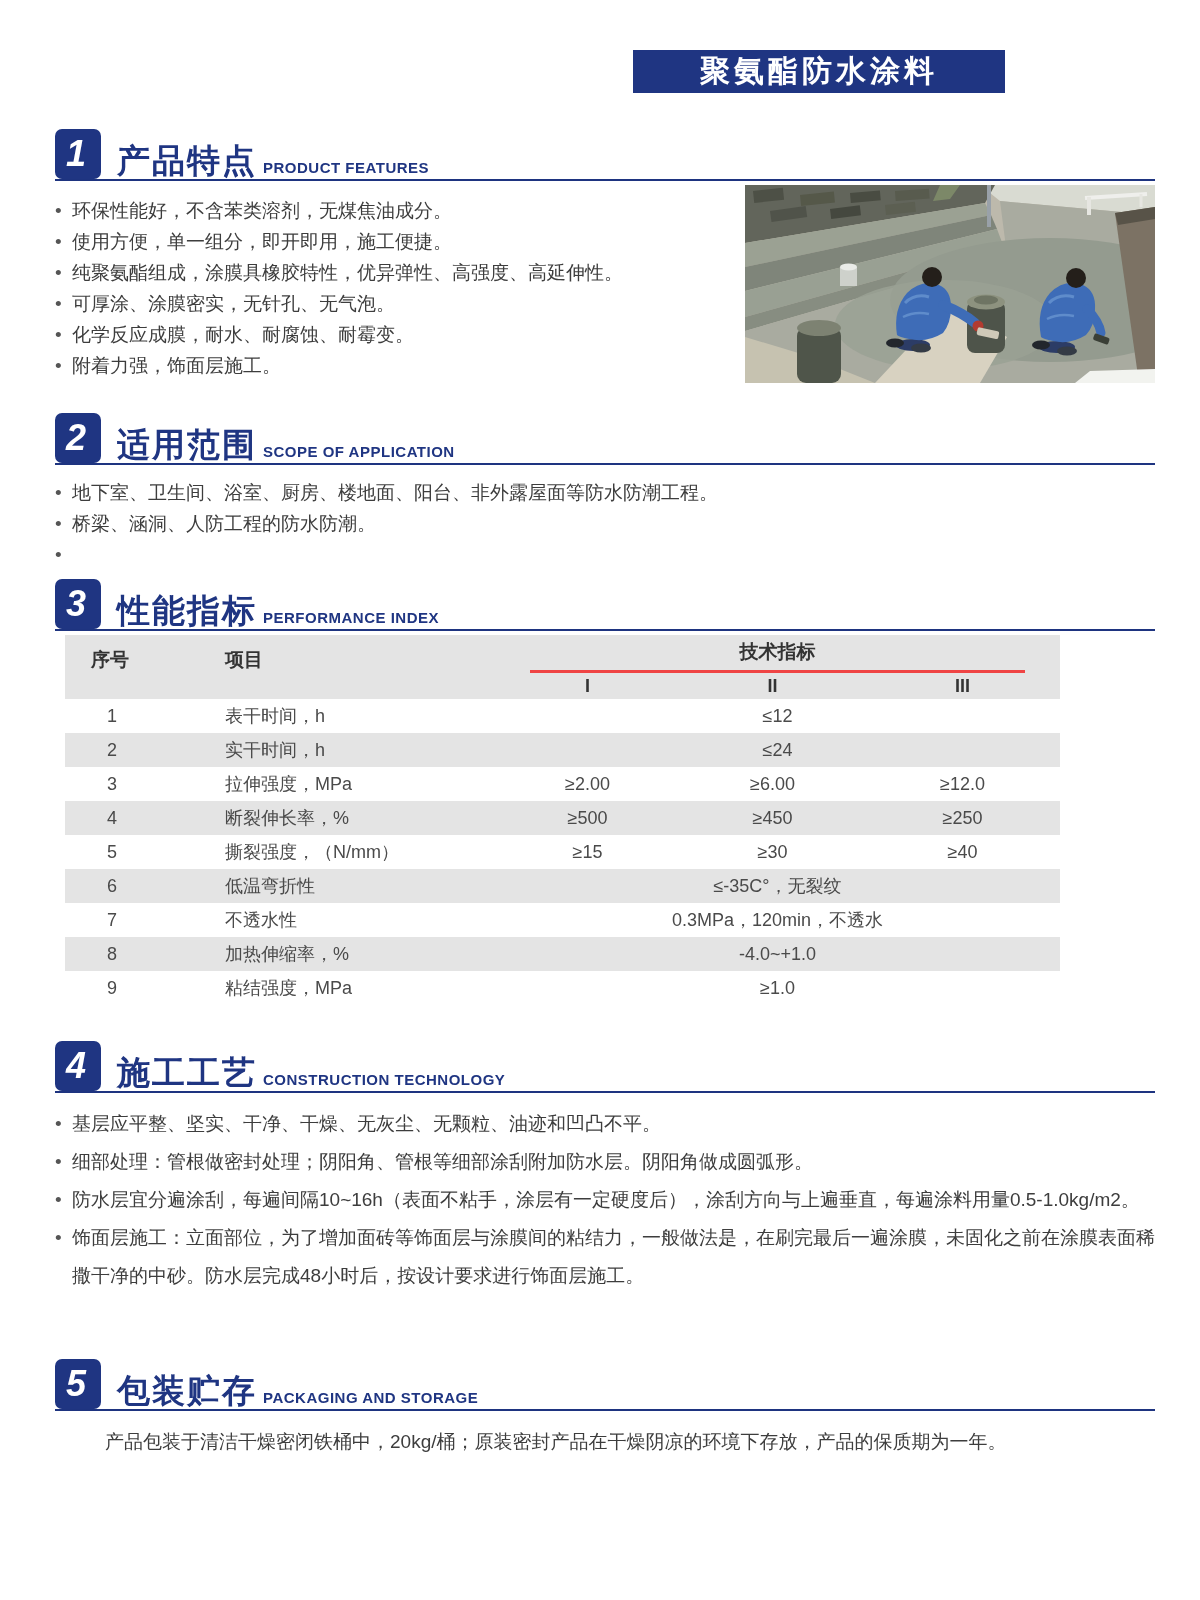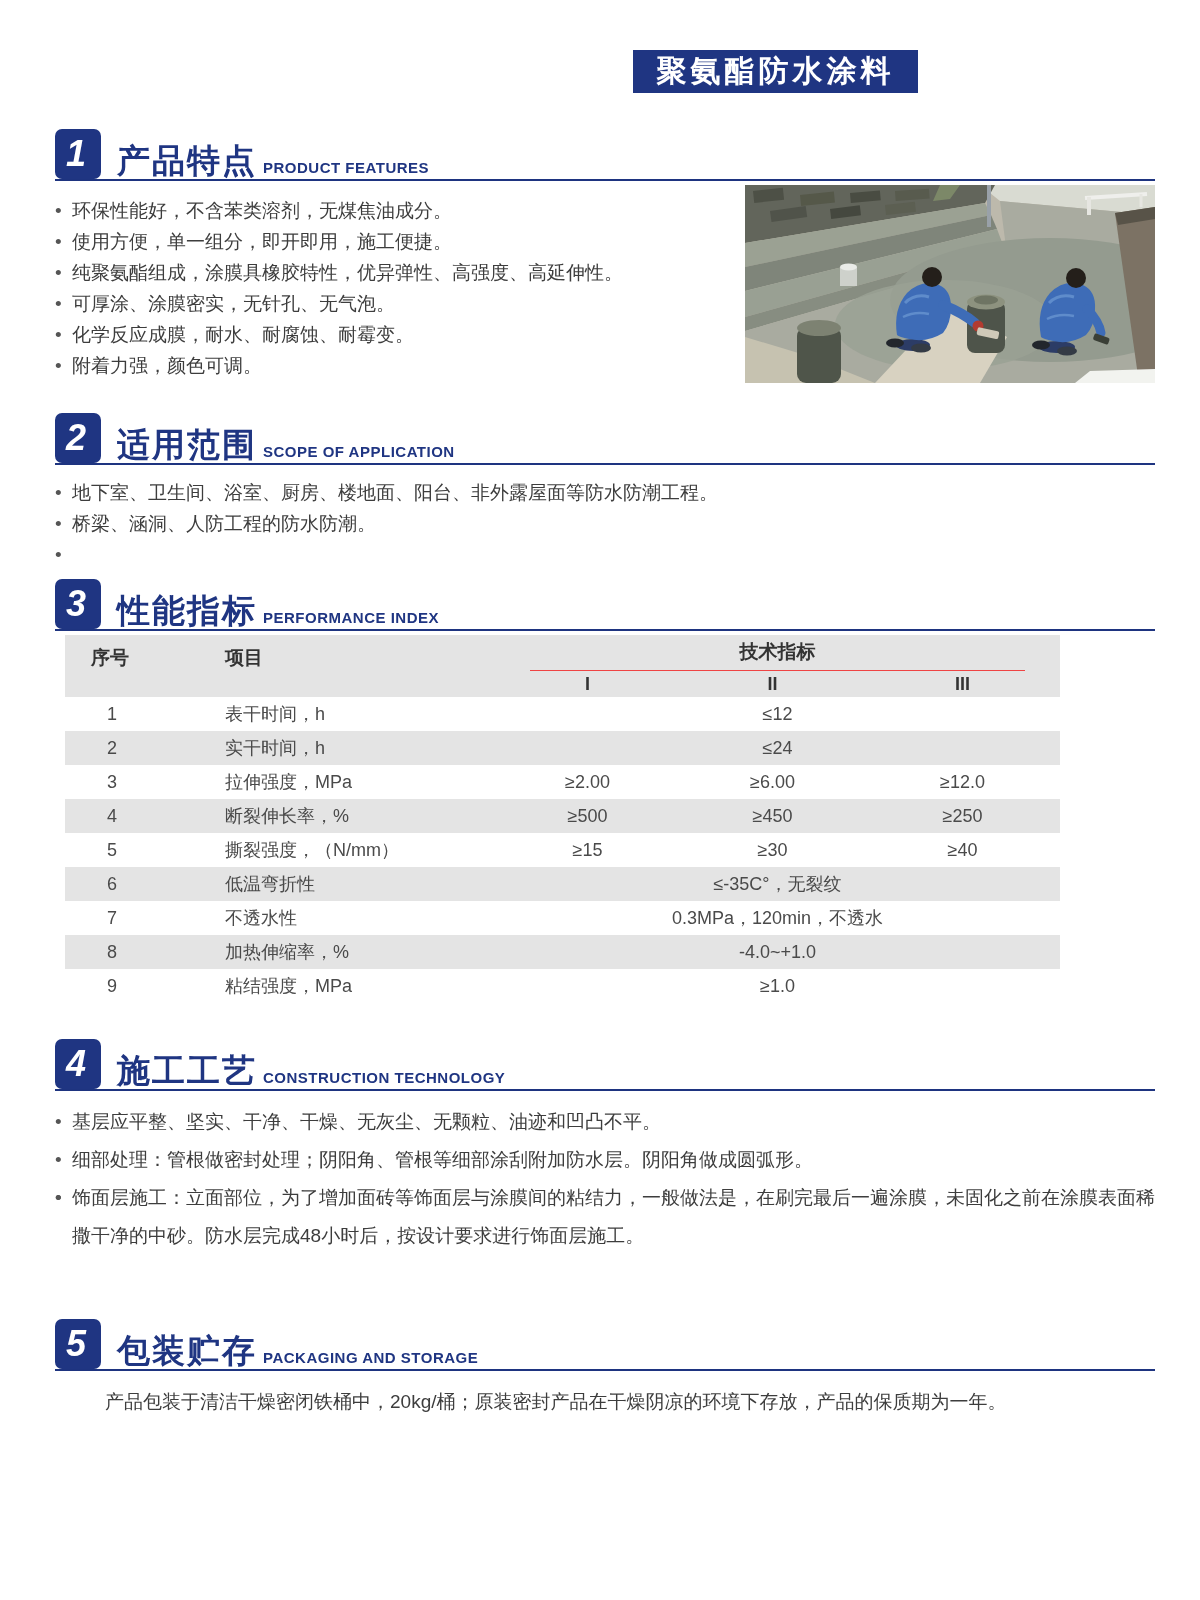--- a/index.html
+++ b/index.html
@@ -9,7 +9,7 @@
   .content { padding:0 45px 0 55px; }
 
   
-  .banner { position:absolute; top:50px; left:633px; width:285px; height:43px;
+  .banner { position:absolute; top:50px; left:633px; width:372px; height:43px;
     background:#1f3582; color:#fff; display:flex; align-items:center; justify-content:center;
     font-size:30px; font-weight:bold; letter-spacing:4px; }
 

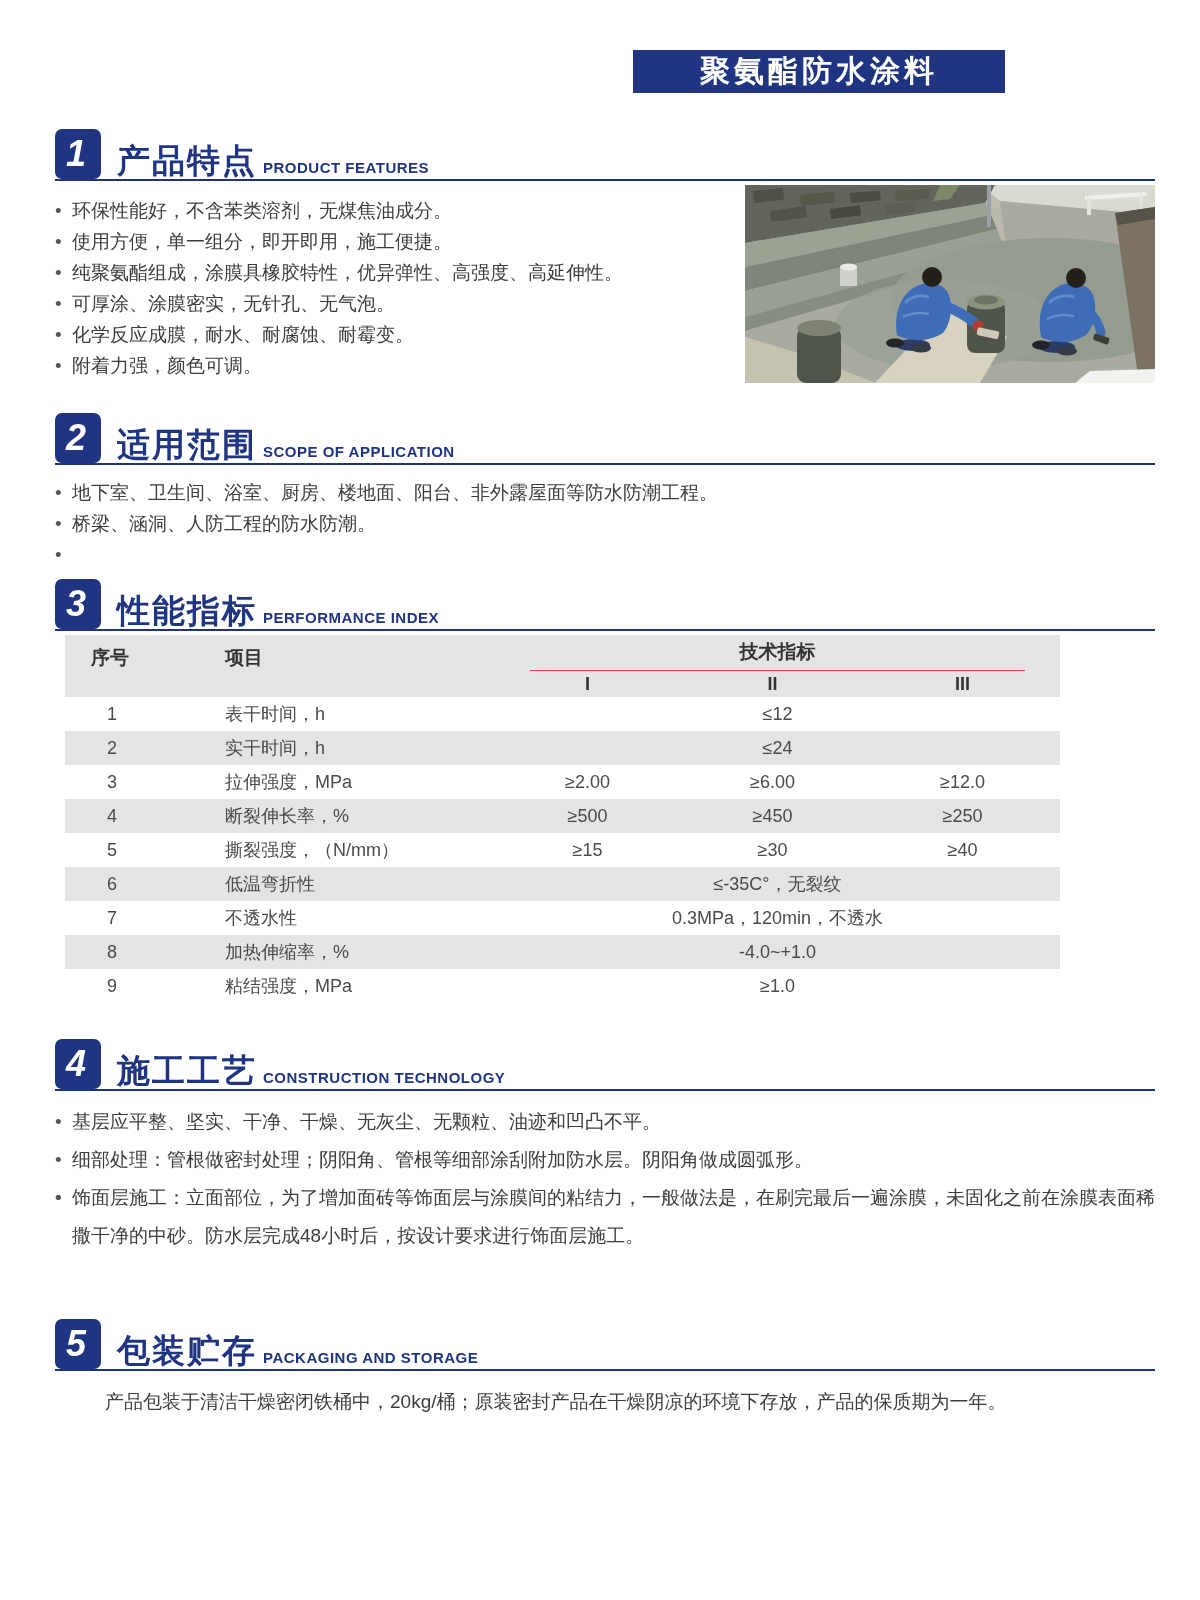--- a/index.html
+++ b/index.html
@@ -86,7 +86,7 @@
         <div class="bullet-item"><span class="bullet-dot">•</span><span>纯聚氨酯组成，涂膜具橡胶特性，优异弹性、高强度、高延伸性。</span></div>
         <div class="bullet-item"><span class="bullet-dot">•</span><span>可厚涂、涂膜密实，无针孔、无气泡。</span></div>
         <div class="bullet-item"><span class="bullet-dot">•</span><span>化学反应成膜，耐水、耐腐蚀、耐霉变。</span></div>
-        <div class="bullet-item"><span class="bullet-dot">•</span><span>附着力强，颜色可调。</span></div>
+        <div class="bullet-item"><span class="bullet-dot">•</span><span>附着力强，饰面层施工。</span></div>
       </div>
 
       <div class="photo-wrap">

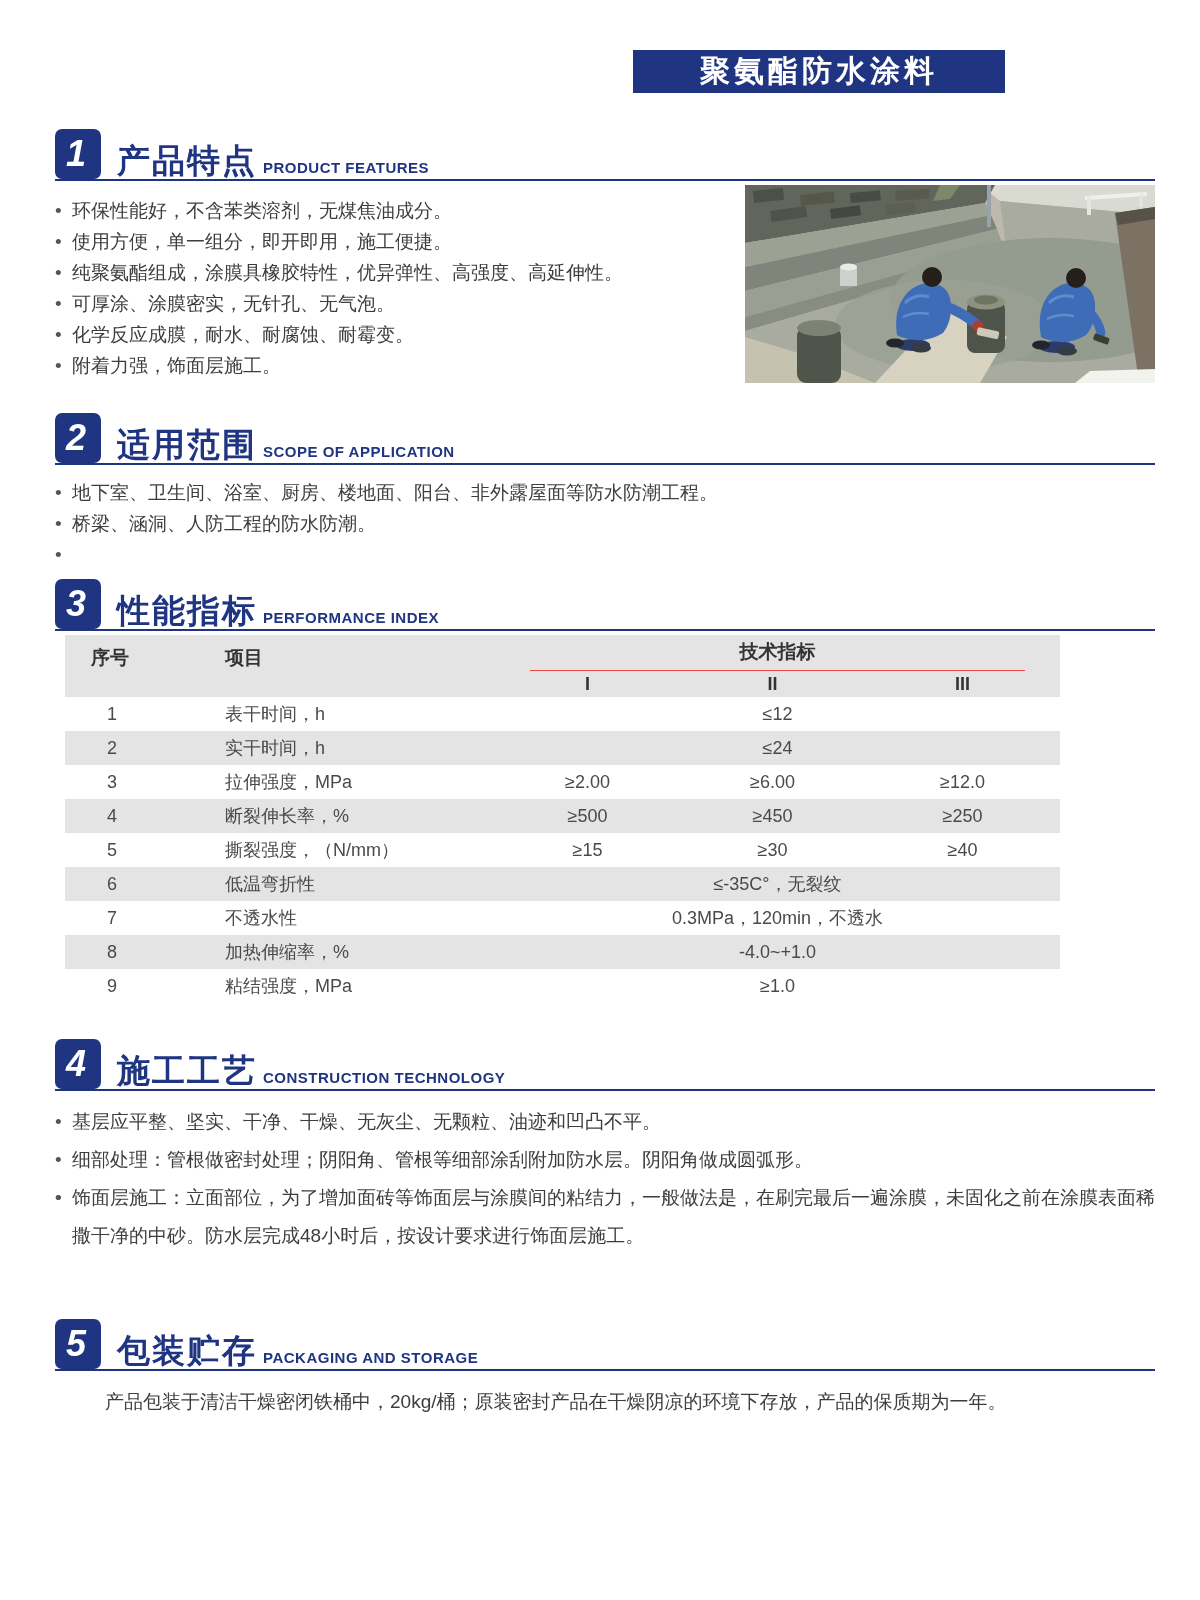--- a/index.html
+++ b/index.html
@@ -43,7 +43,7 @@
   .th-no { padding-left:26px; }
   .th-item { padding-left:20px; }
   .th-tech { text-align:center; color:#333; font-weight:bold; font-size:19px;
-    border-bottom:1px solid #ef4444; margin:0 35px; padding-bottom:5px; }
+    border-bottom:3px solid #ef4444; margin:0 35px; padding-bottom:5px; }
   .thead-sub { display:grid; grid-template-columns:140px 290px 185px 185px 195px; height:26px; align-items:center; }
   .thead-sub span { text-align:center; font-weight:bold; color:#333; font-size:18px; }
   .td-no { padding-left:42px; }

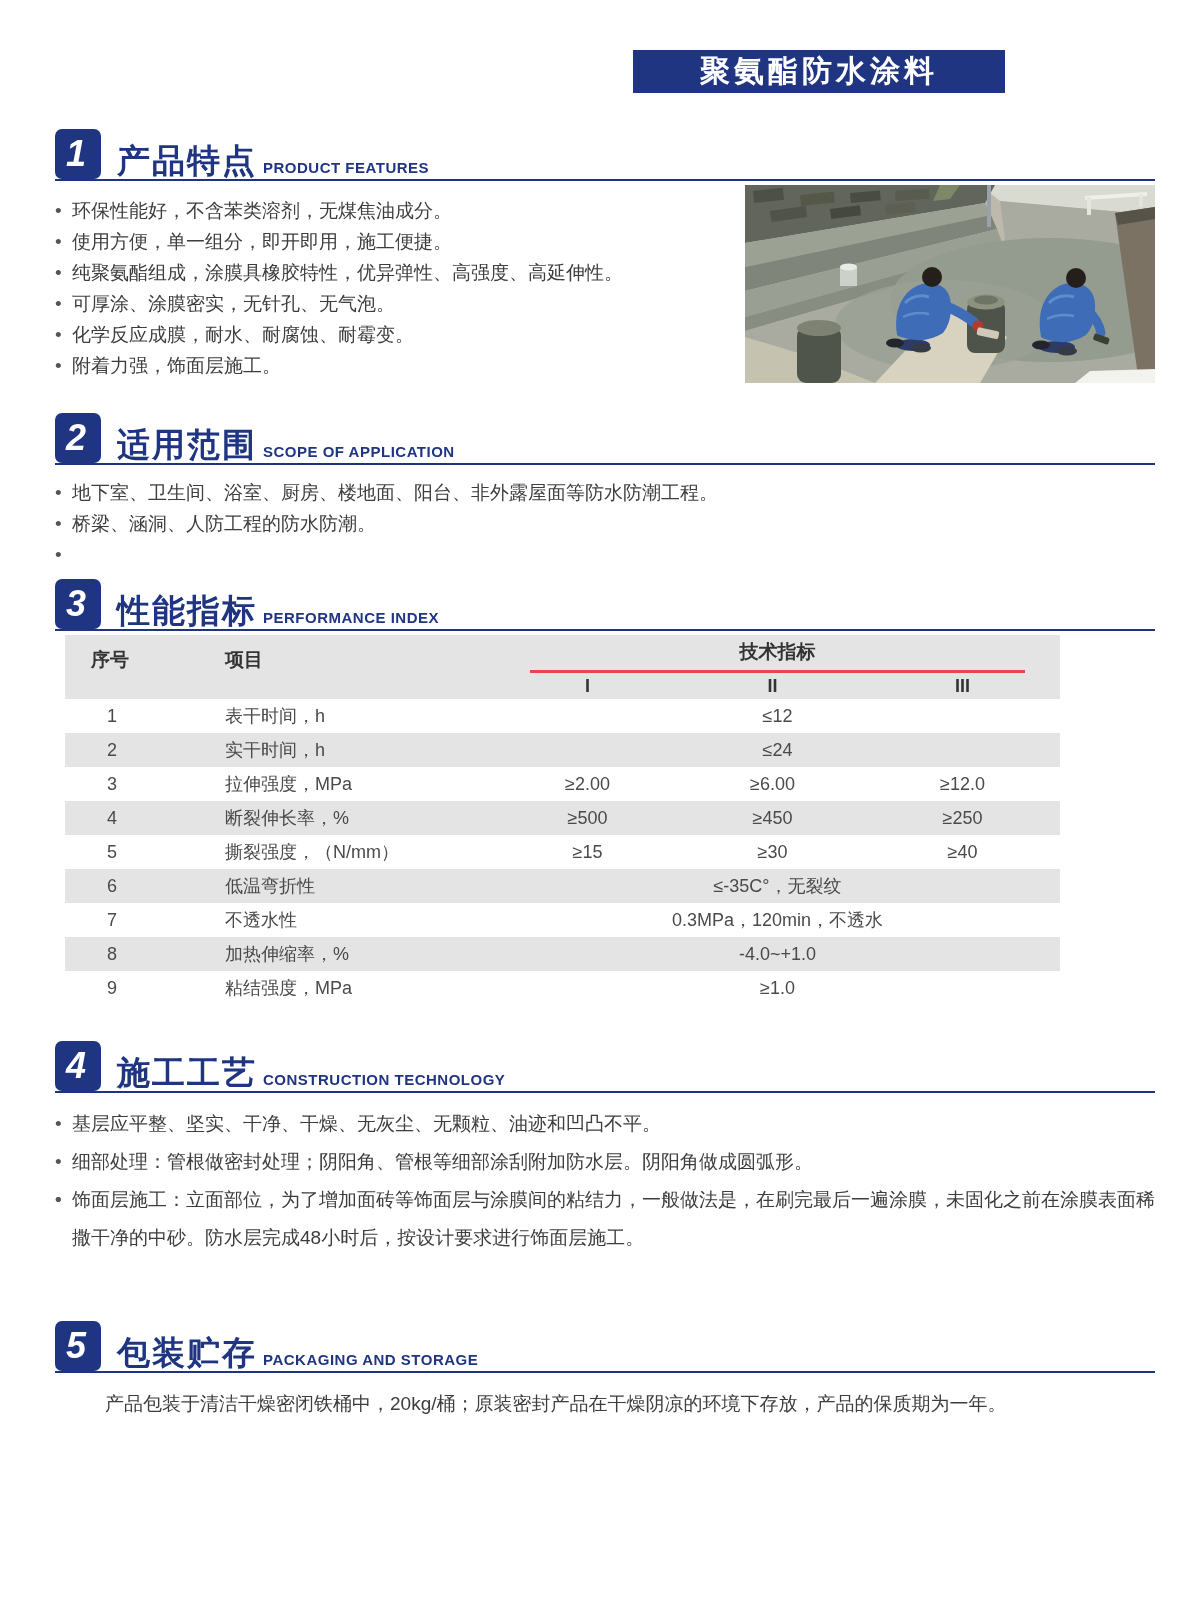--- a/index.html
+++ b/index.html
@@ -270,7 +270,7 @@
     <div class="bullets sec4">
       <div class="bullet-item"><span class="bullet-dot">•</span><span>基层应平整、坚实、干净、干燥、无灰尘、无颗粒、油迹和凹凸不平。</span></div>
       <div class="bullet-item"><span class="bullet-dot">•</span><span>细部处理：管根做密封处理；阴阳角、管根等细部涂刮附加防水层。阴阳角做成圆弧形。</span></div>
-      <div class="bullet-item"><span class="bullet-dot">•</span></div>
+      <div class="bullet-item"><span class="bullet-dot">•</span><span>防水层宜分遍涂刮，每遍间隔10~16h（表面不粘手，涂层有一定硬度后），涂刮方向与上遍垂直，每遍涂料用量0.5-1.0kg/m2。</span></div>
       <div class="bullet-item"><span class="bullet-dot">•</span><span>饰面层施工：立面部位，为了增加面砖等饰面层与涂膜间的粘结力，一般做法是，在刷完最后一遍涂膜，未固化之前在涂膜表面稀撒干净的中砂。防水层完成48小时后，按设计要求进行饰面层施工。</span></div>
     </div>
 

